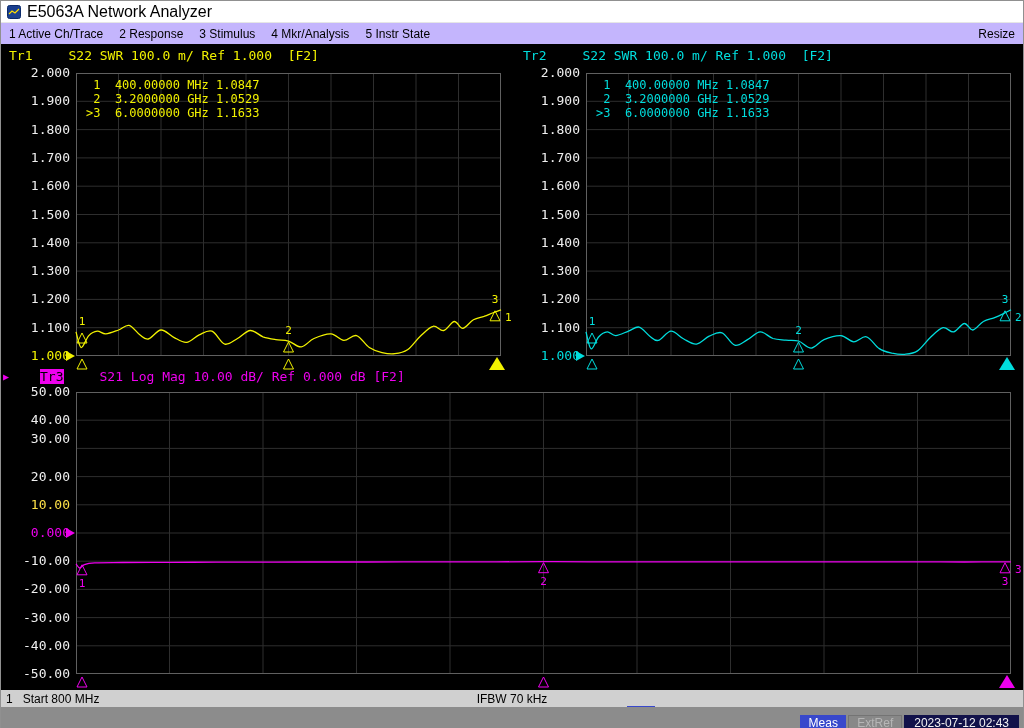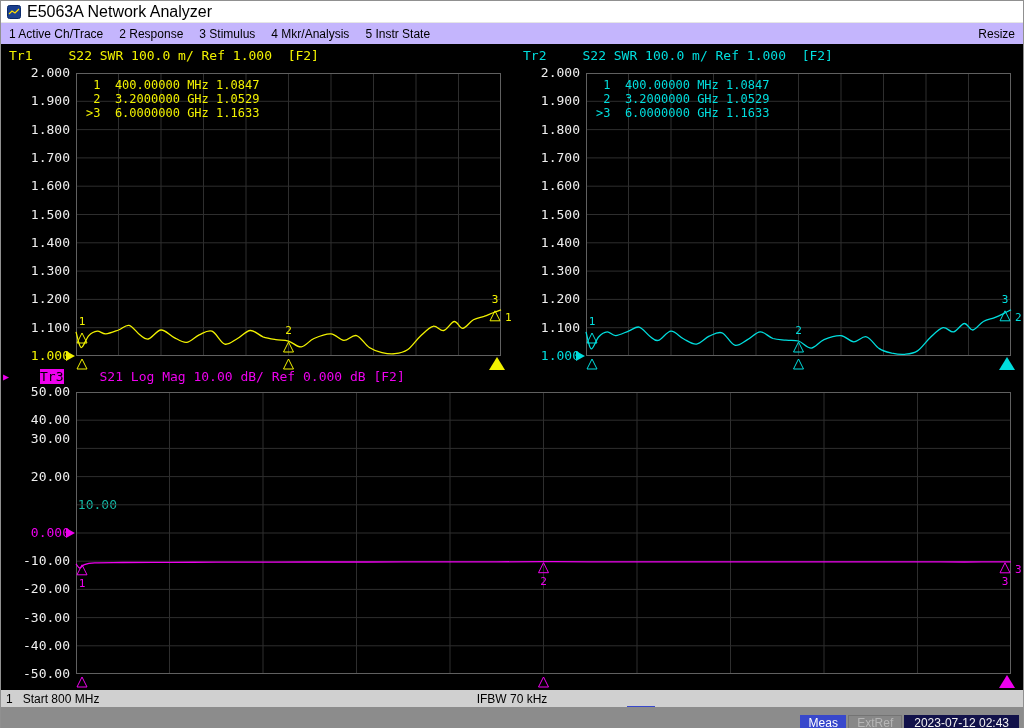--- a/index.html
+++ b/index.html
@@ -215,7 +215,7 @@
       <div class="ylab" style="left: -1px; top: 368.2px; color: rgb(240, 240, 240);">40.00</div>
       <div class="ylab" style="left: -1px; top: 387px; color: rgb(240, 240, 240);">30.00</div>
       <div class="ylab" style="left: -1px; top: 424.6px; color: rgb(240, 240, 240);">20.00</div>
-      <div class="ylab" style="left: -1px; top: 452.8px; color: #14b8a6; margin-left: 47px;">10.00</div>
+      <div class="ylab" style="left: -1px; top: 452.8px; color: #fde047;">10.00</div>
       <div class="ylab" style="left: -1px; top: 481px; color: rgb(238, 0, 238);">0.000</div>
       <div class="ylab" style="left: -1px; top: 509.2px; color: rgb(240, 240, 240);">-10.00</div>
       <div class="ylab" style="left: -1px; top: 537.4px; color: rgb(240, 240, 240);">-20.00</div>

